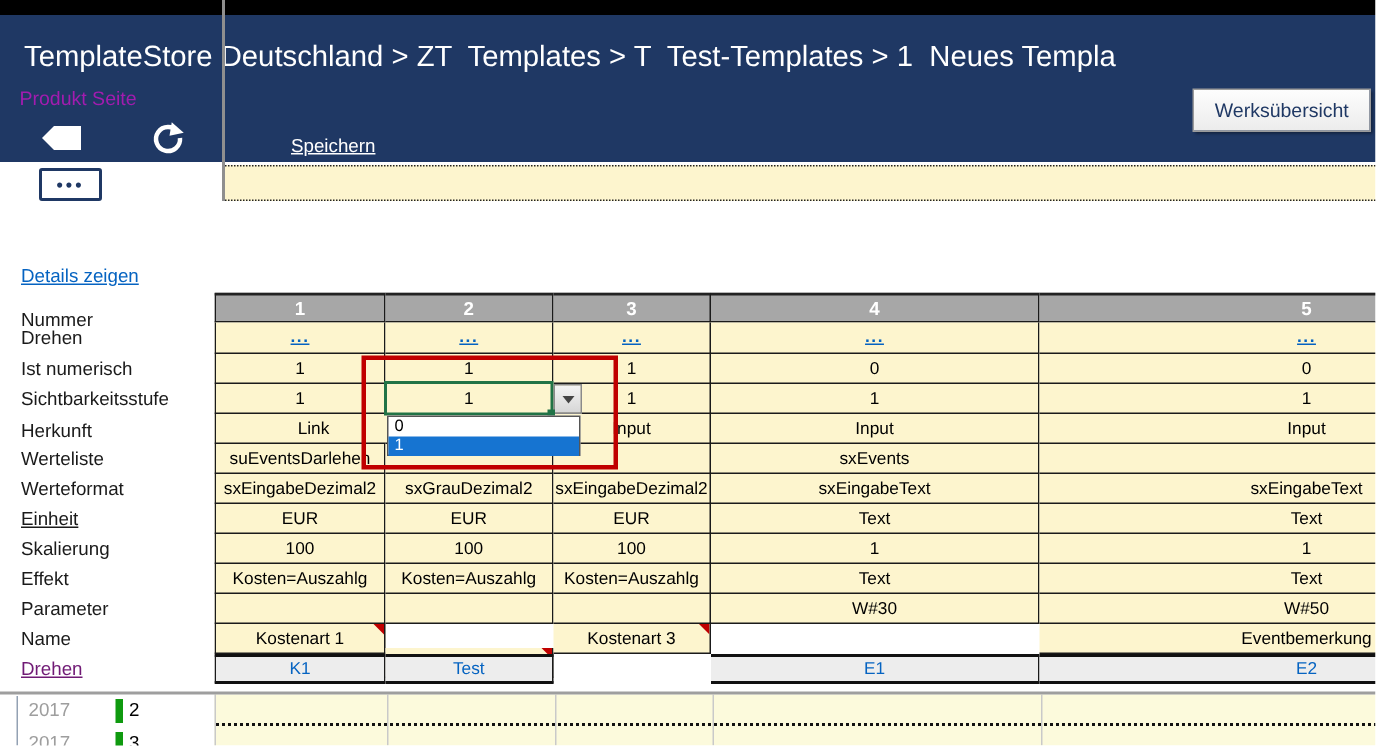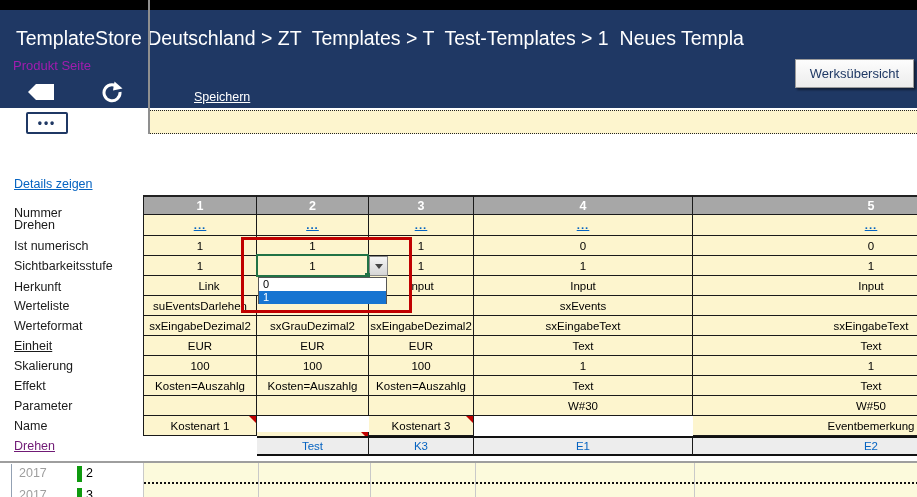--- a/index.html
+++ b/index.html
@@ -301,6 +301,9 @@
     <div class="cell std" style="left: 550px; top: 221px; width: 357px; height: 20px;">
       <span>Eventbemerkung</span>
     </div>
+    <div class="cell ftr c0" style="left: 0px; top: 241px; width: 114px; height: 20px;">
+      <span>K1</span>
+    </div>
     <div class="cell ftr" style="left: 114px; top: 241px; width: 112px; height: 20px;">
       <span>Test</span>
     </div>

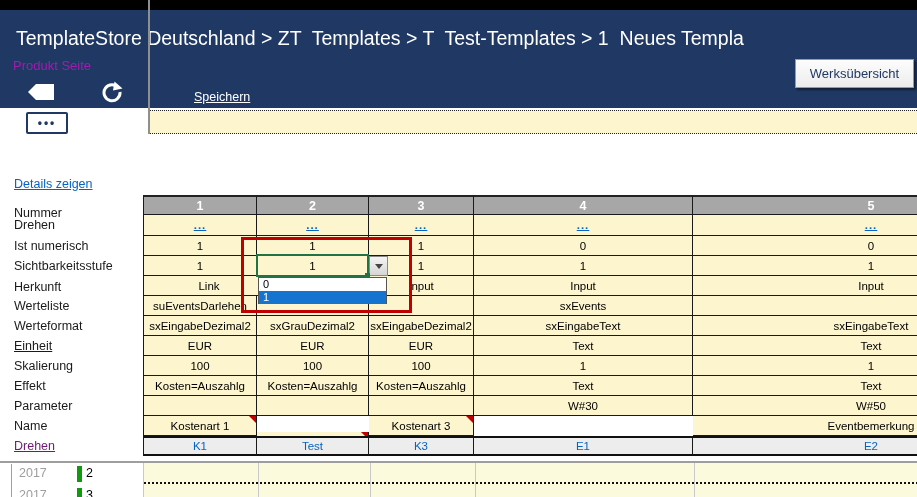--- a/index.html
+++ b/index.html
@@ -307,9 +307,6 @@
     <div class="cell ftr" style="left: 114px; top: 241px; width: 112px; height: 20px;">
       <span>Test</span>
     </div>
-    <div class="cell ftr" style="left: 226px; top: 241px; width: 105px; height: 20px;">
-      <span>K3</span>
-    </div>
     <div class="cell ftr" style="left: 331px; top: 241px; width: 219px; height: 20px;">
       <span>E1</span>
     </div>

